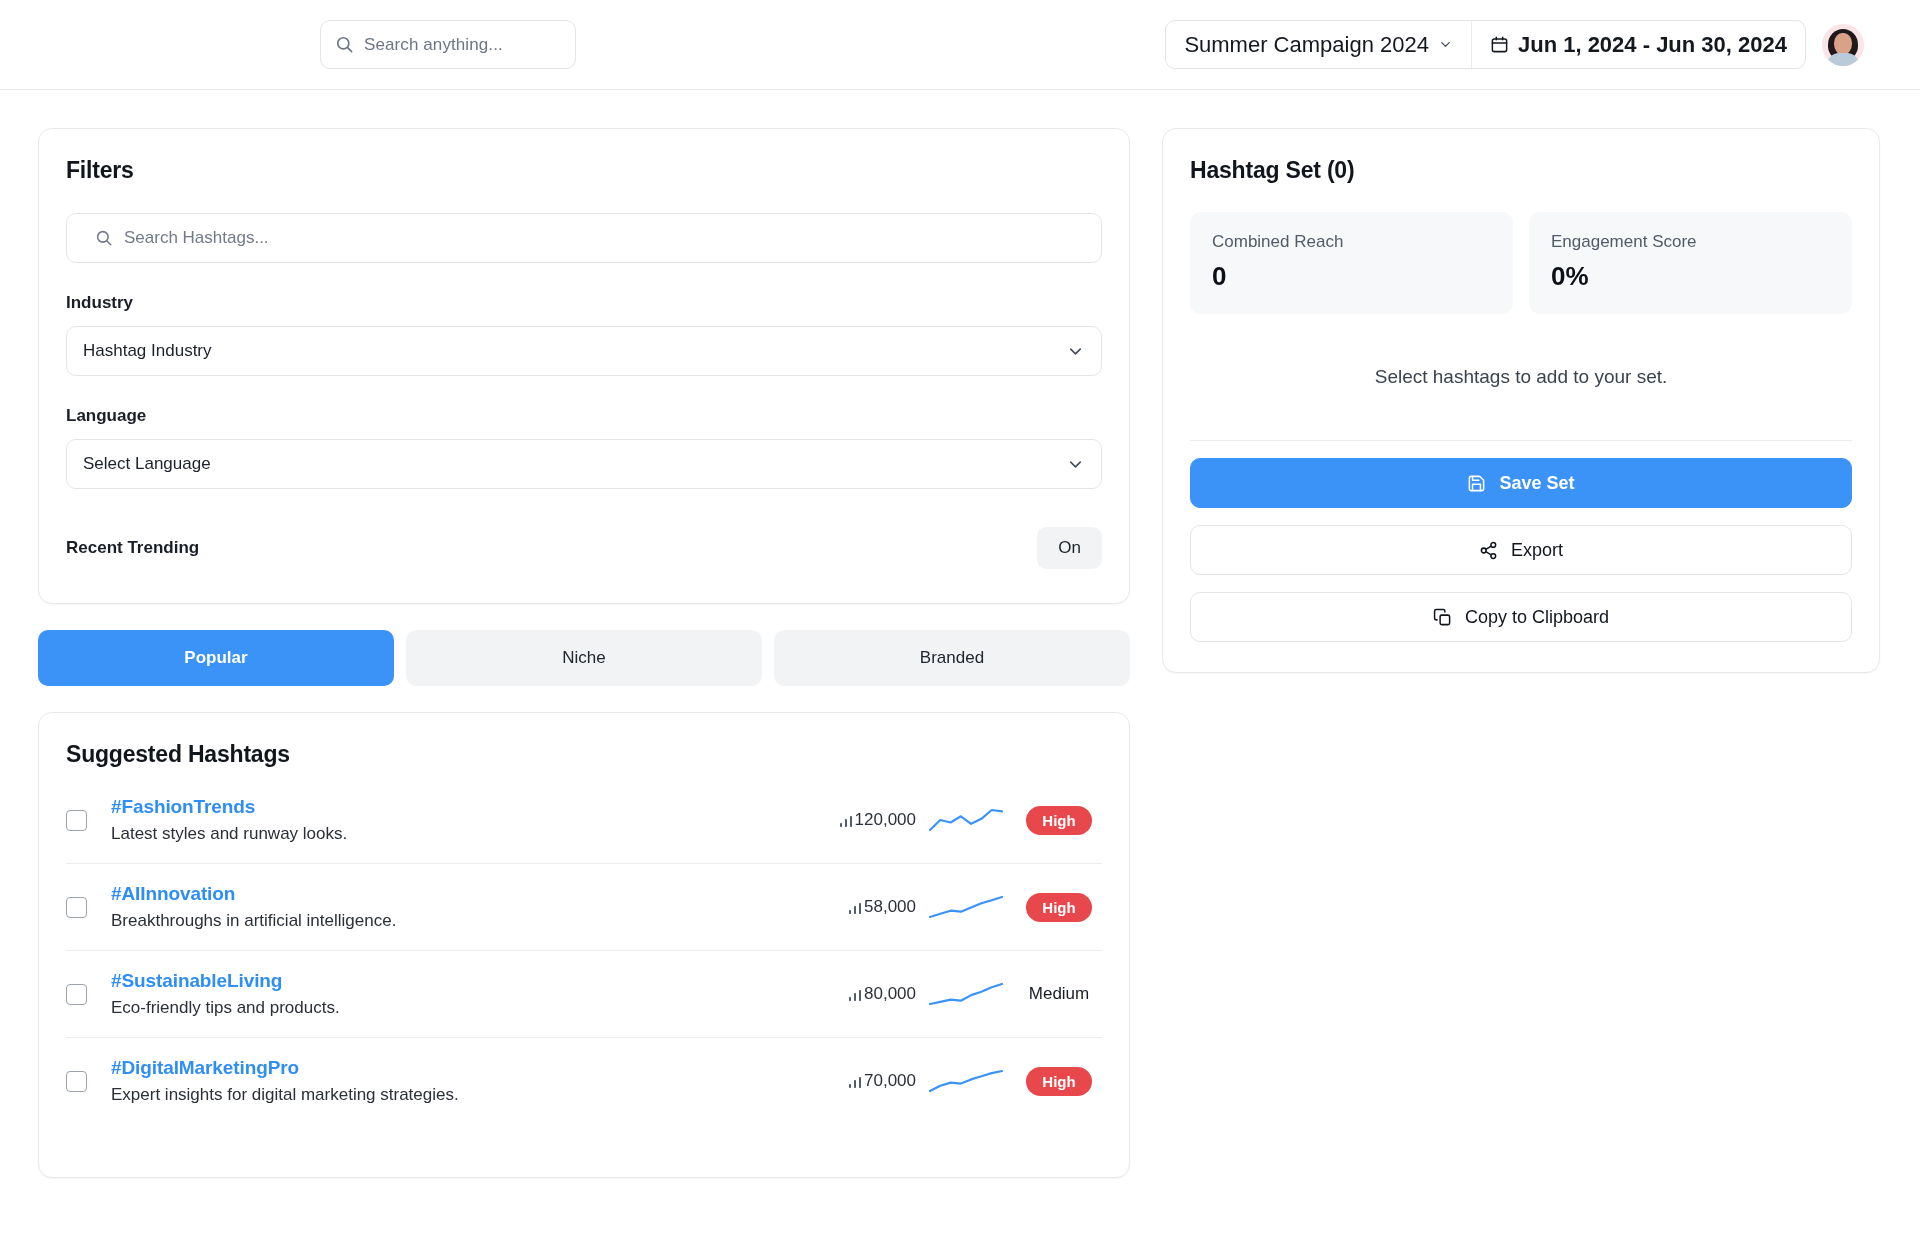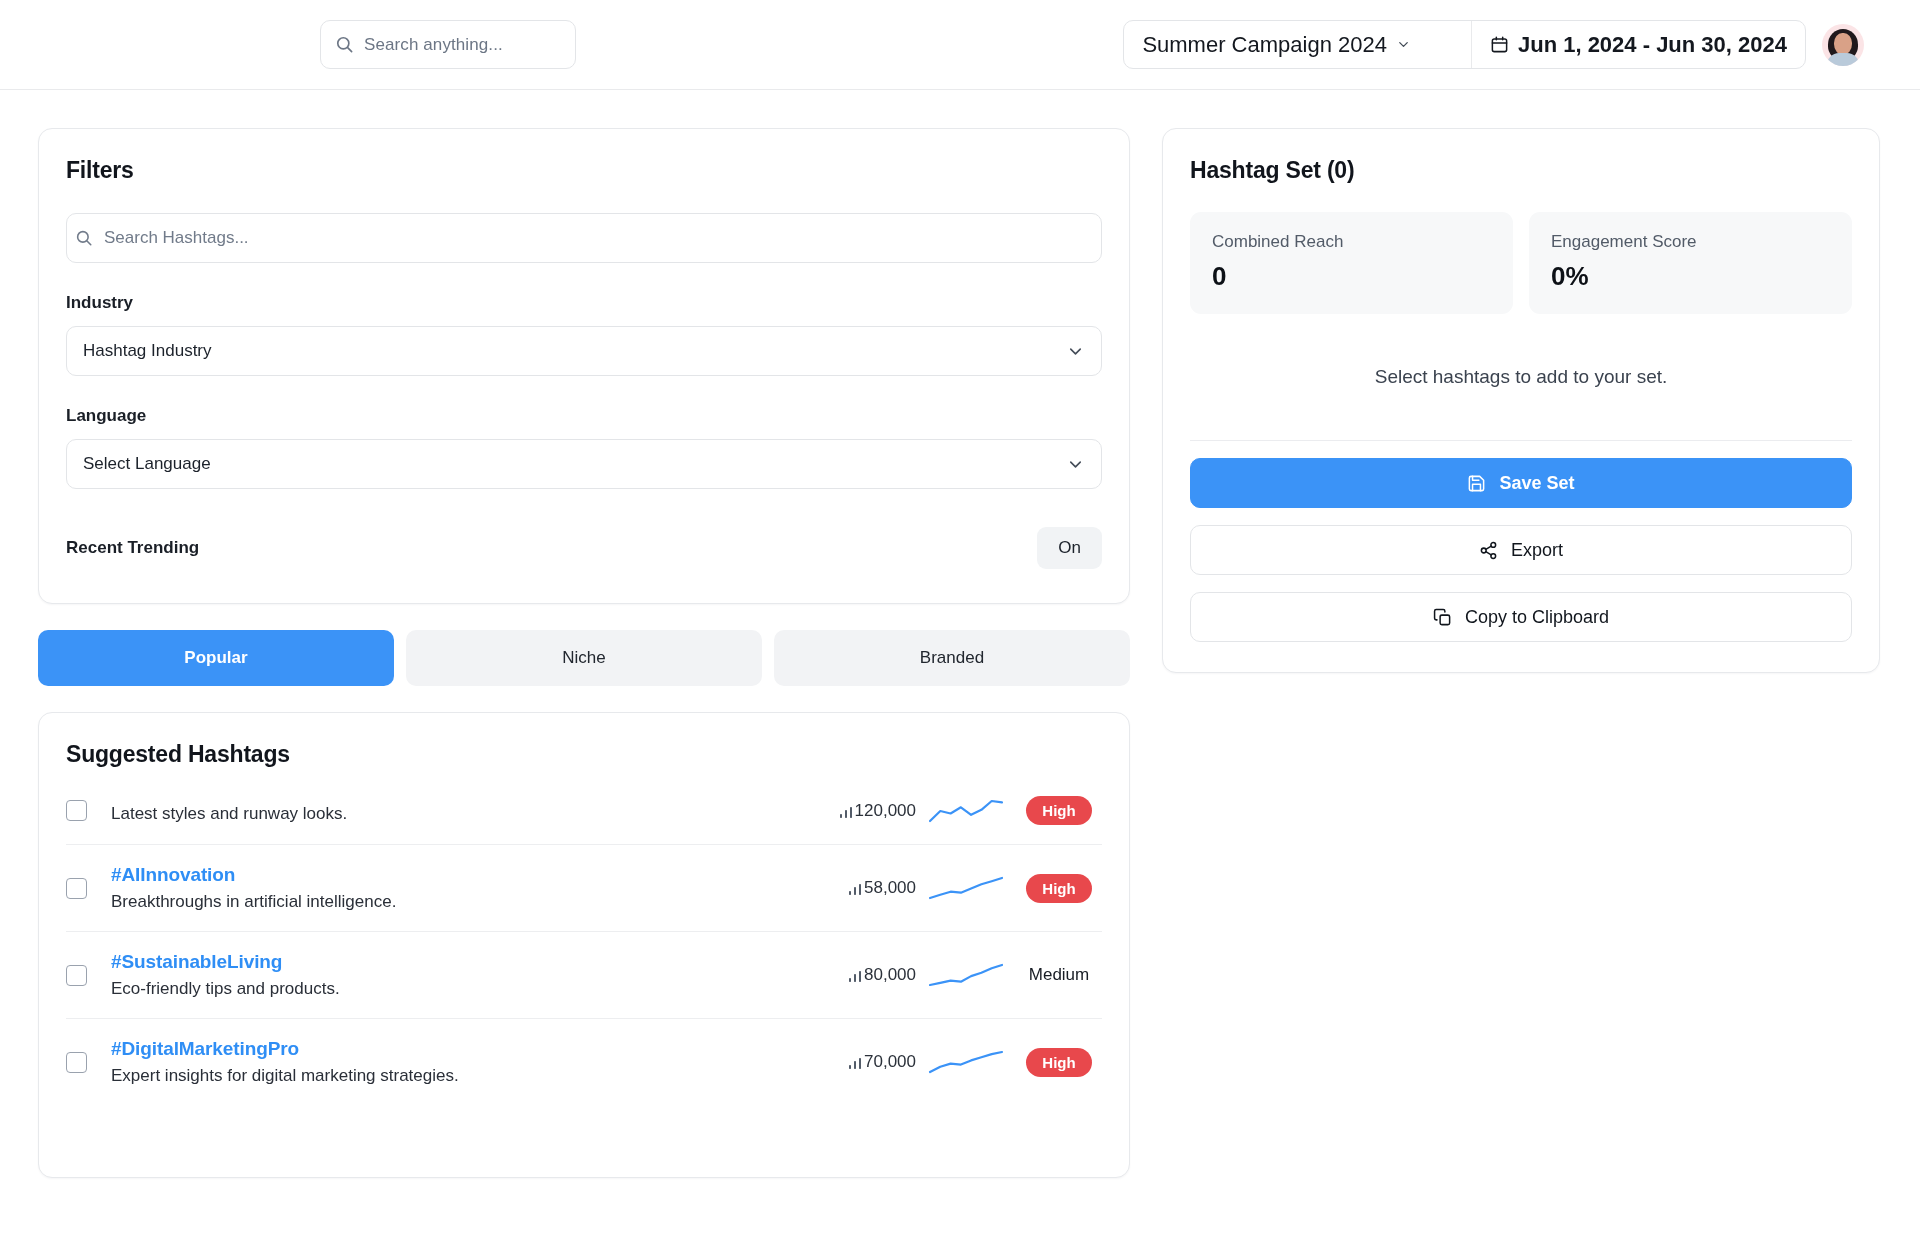--- a/index.html
+++ b/index.html
@@ -66,7 +66,7 @@
     color: #14181f;
     white-space: nowrap;
   }
-  .seg + .seg { border-left: 1px solid #e9eaec; margin-left: 42px; }
+  .seg + .seg { border-left: 1px solid #e9eaec; }
   .seg.bold { font-weight: 700; }
   .avatar {
     width: 42px; height: 42px;

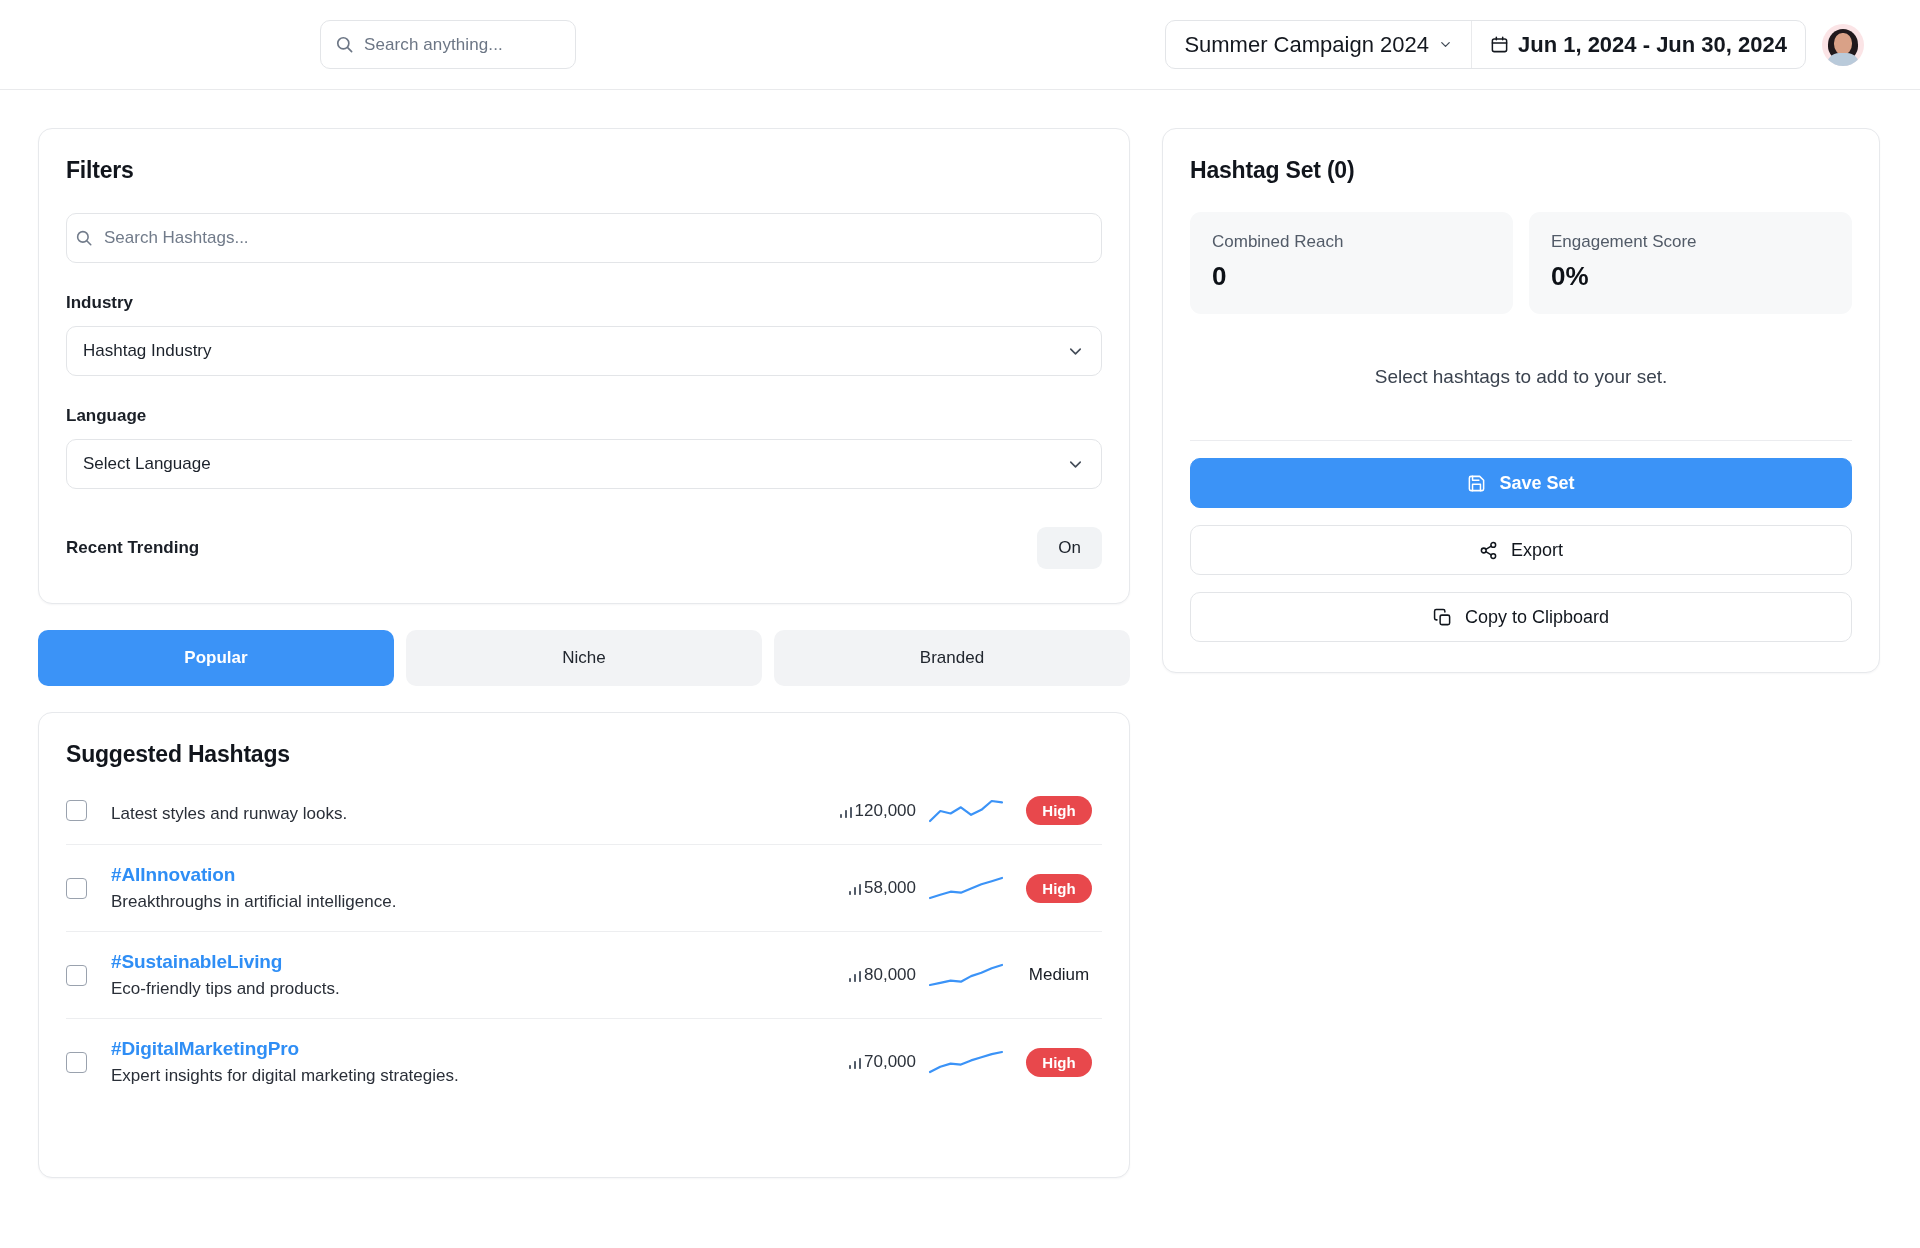--- a/index.html
+++ b/index.html
@@ -128,7 +128,7 @@
     display: flex;
     align-items: center;
     gap: 11px;
-    padding: 0 8px;
+    padding: 0 28px;
   }
   .field-search .ph { font-size: 17px; color: #717b8a; }
   .flabel {

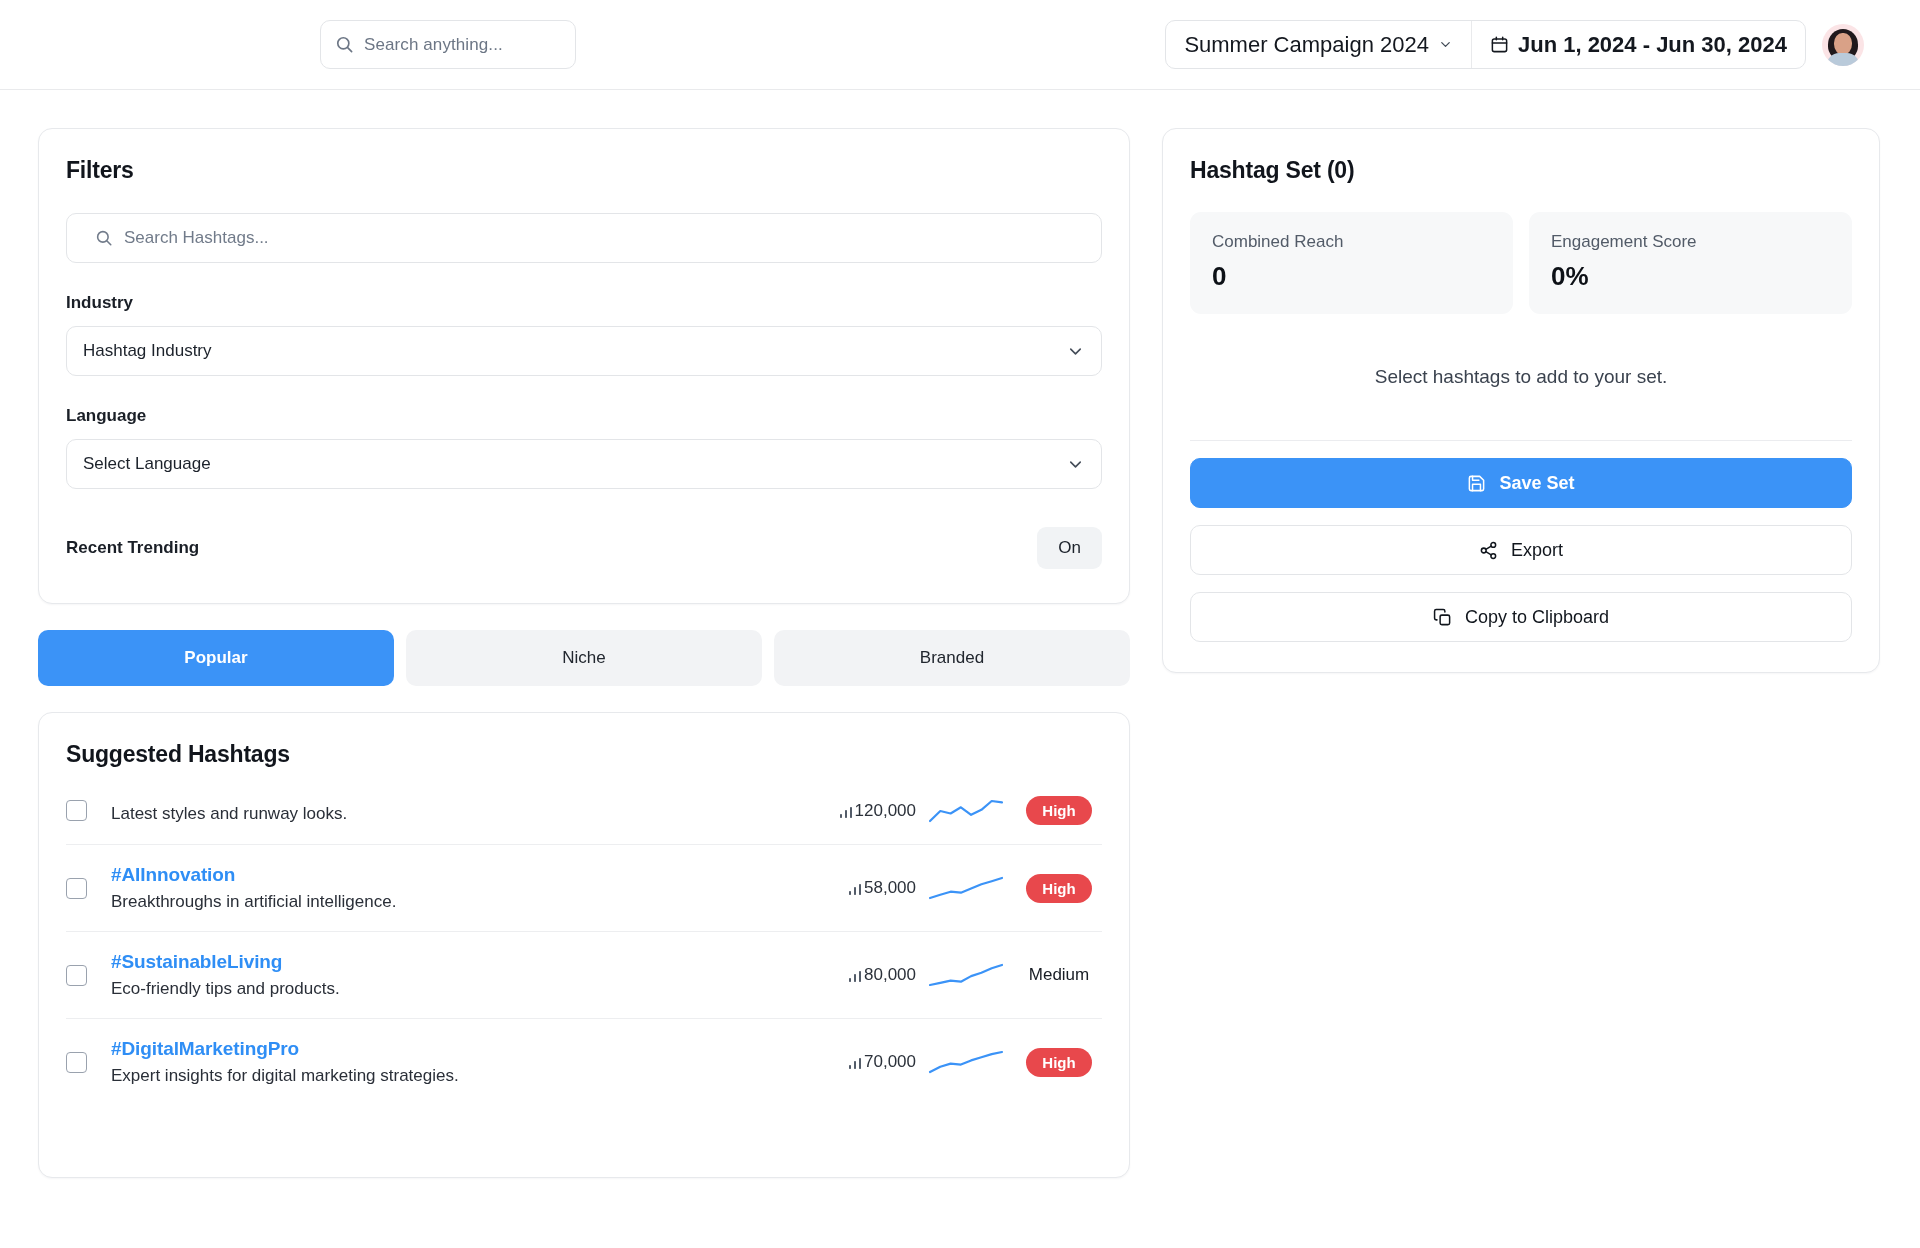--- a/index.html
+++ b/index.html
@@ -409,6 +409,7 @@
           <div class="row">
             <div class="cbox"></div>
             <div class="row-main">
+              <div class="tag">#FashionTrends</div>
               <div class="desc">Latest styles and runway looks.</div>
             </div>
             <div class="row-stats">

